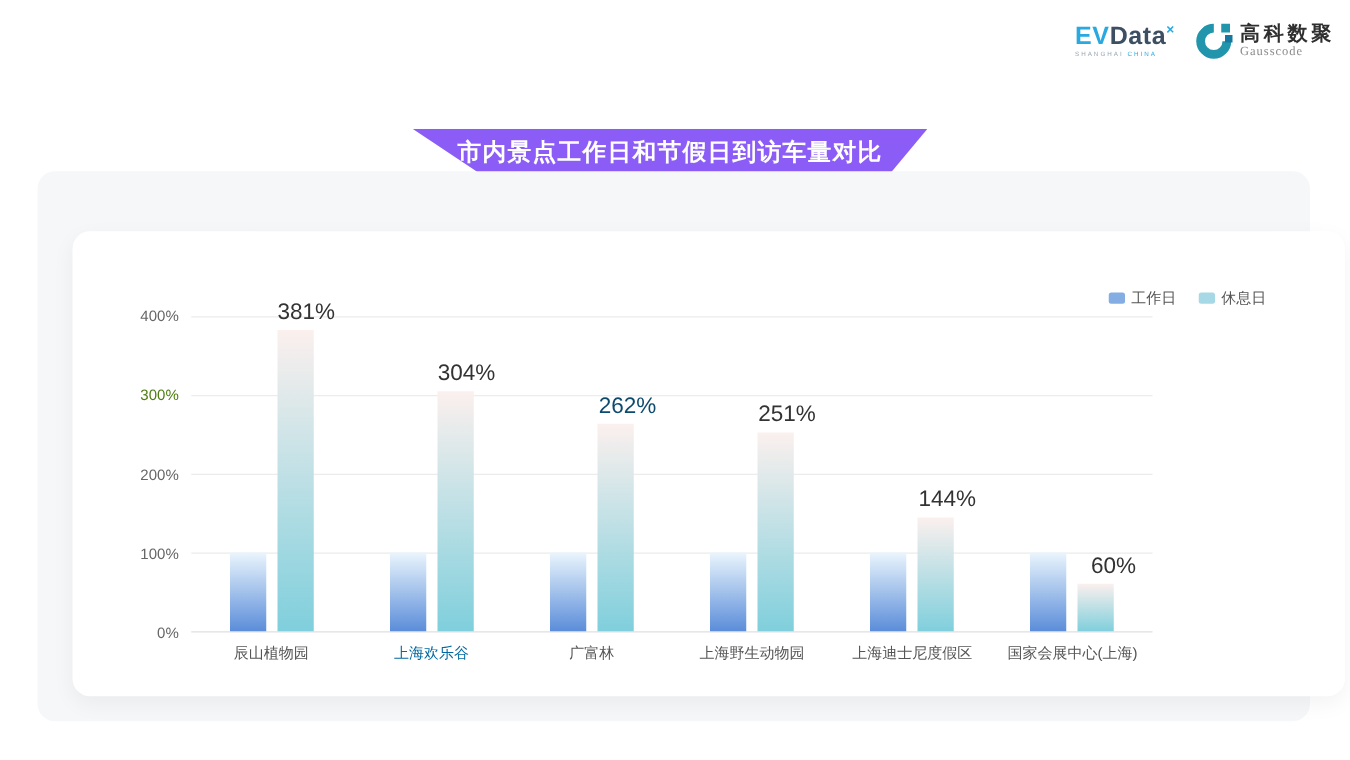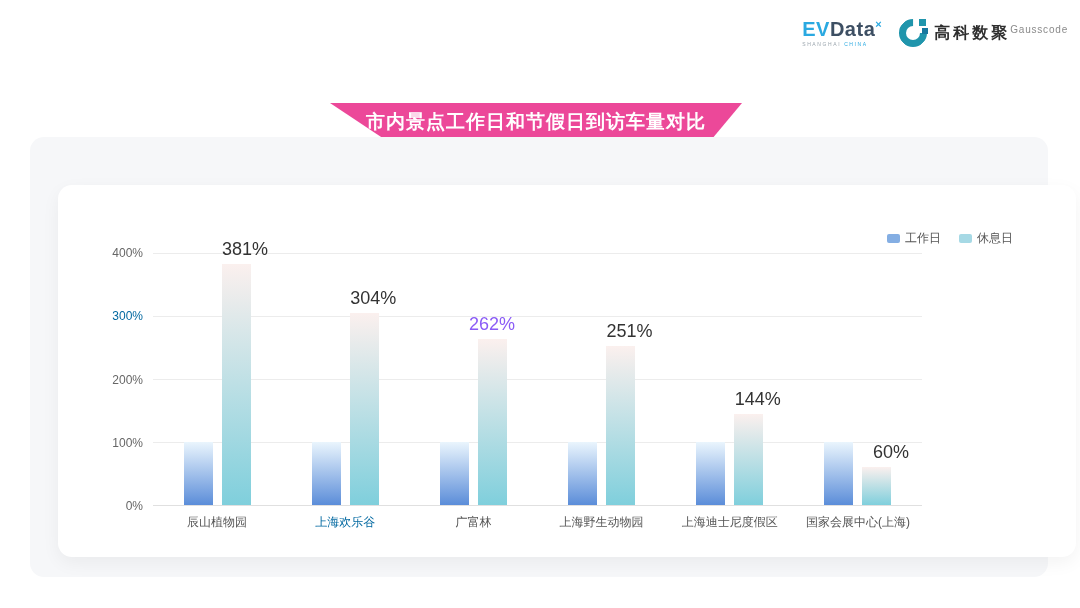--- a/index.html
+++ b/index.html
@@ -23,7 +23,7 @@
              border-radius:50%; border-top-color:transparent; transform:rotate(45deg); }
   .gc-sq1 { position:absolute; width:7px; height:7px; background:#2095ac; right:2px; top:1px; }
   .gc-sq2 { position:absolute; width:6px; height:6px; background:#17789f; right:0px; top:10px; }
-  .gc-text { display:flex; flex-direction:row; line-height:1.1; }
+  .gc-text { display:flex; flex-direction:column; line-height:1.1;font-family:Liberation Serif, serif; }
   .gc-cn { font-size:16px; font-weight:bold; color:#2f2f2f; letter-spacing:3px; }
   .gc-en { font-size:10px; color:#8a8a8a; letter-spacing:.8px; }
 

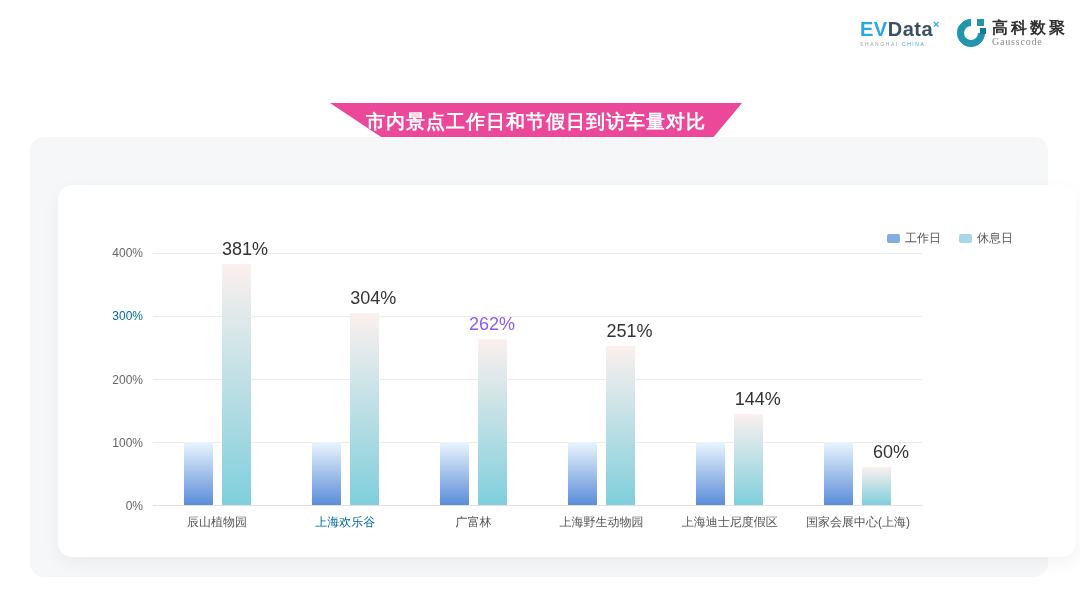--- a/index.html
+++ b/index.html
@@ -78,7 +78,7 @@
     </div>
   </div>
 
-  <div class="banner" style="background: #ec4899;">
+  <div class="banner" style="background: #8b5cf6;">
     <span>市内景点工作日和节假日到访车量对比</span>
   </div>
 

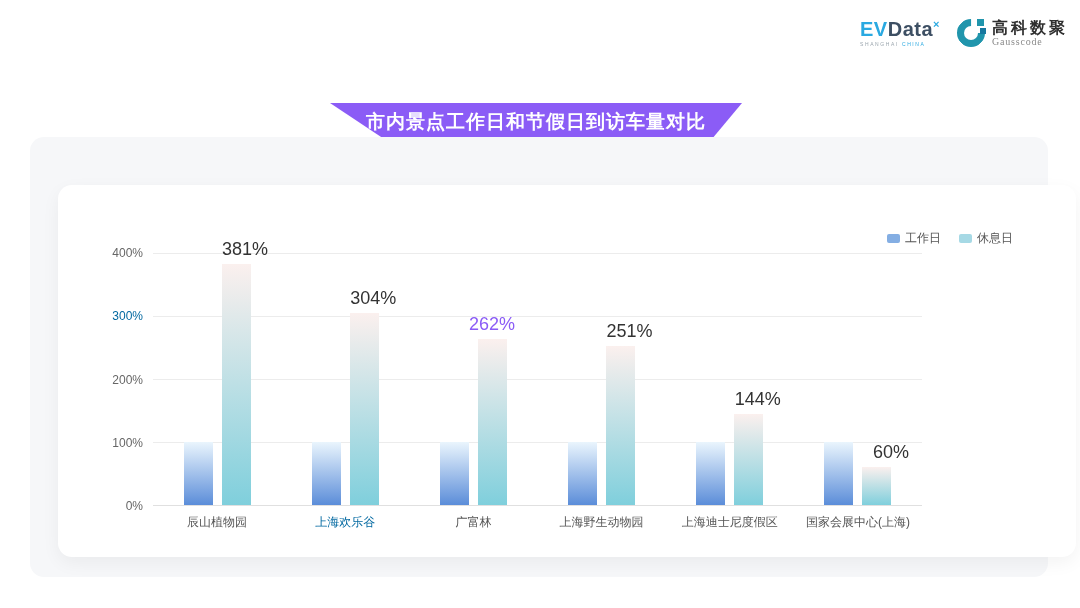--- a/index.html
+++ b/index.html
@@ -101,7 +101,7 @@
           <div class="gridline" style="top: 126px; background: rgb(236, 236, 236);"></div>
           <div class="ytick" style="top: 119.5px; color: rgb(102, 102, 102);">200%</div>
           <div class="gridline" style="top: 62.75px; background: rgb(236, 236, 236);"></div>
-          <div class="ytick" style="top: 56.25px; color: #0369a1;">300%</div>
+          <div class="ytick" style="top: 56.25px; color: #4d7c0f;">300%</div>
           <div class="gridline" style="top: -0.5px; background: rgb(236, 236, 236);"></div>
           <div class="ytick" style="top: -7px; color: rgb(102, 102, 102);">400%</div>
           <div class="bar" style="left: 30.5833px; height: 63.25px; background: linear-gradient(rgb(234, 245, 253) 0%, rgb(91, 141, 217) 100%);"></div>

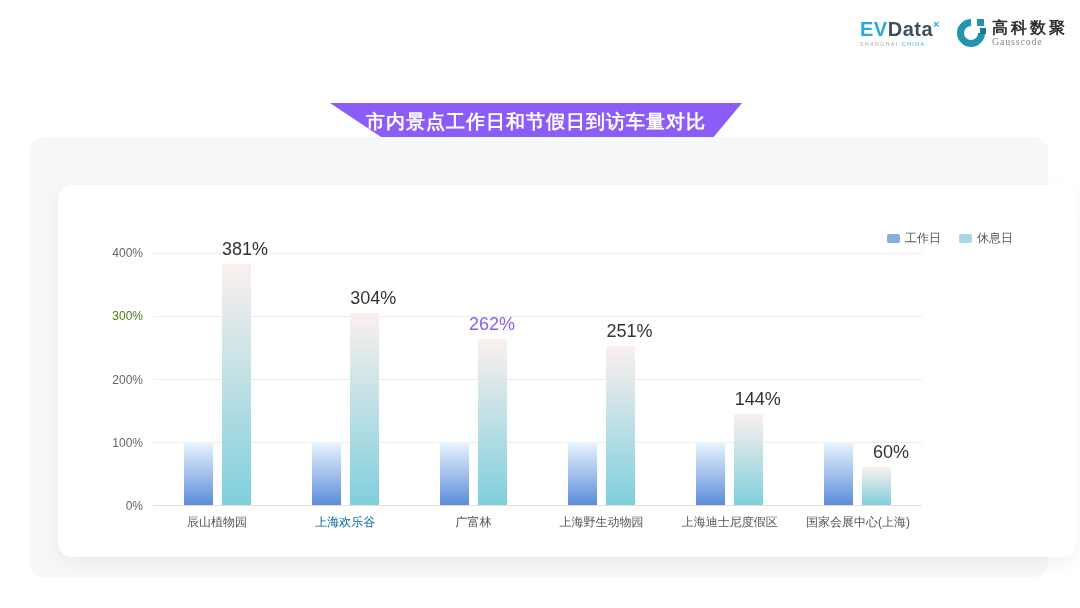--- a/index.html
+++ b/index.html
@@ -114,7 +114,7 @@
           <div class="xtick" style="left: 117.25px; color: #0369a1;">上海欢乐谷</div>
           <div class="bar" style="left: 286.917px; height: 63.25px; background: linear-gradient(rgb(234, 245, 253) 0%, rgb(91, 141, 217) 100%);"></div>
           <div class="bar" style="left: 324.917px; height: 165.715px; background: linear-gradient(rgb(251, 240, 238) 0%, rgb(127, 207, 220) 100%);"></div>
-          <div class="vlabel" style="left: 298px; bottom: 169.715px; color: #8b5cf6;">262%</div>
+          <div class="vlabel" style="left: 308px; bottom: 169.715px; color: #0c4a6e;">262%</div>
           <div class="xtick" style="left: 245.417px; color: rgb(85, 85, 85); font-family: Liberation Mono, monospace;">广富林</div>
           <div class="bar" style="left: 415.083px; height: 63.25px; background: linear-gradient(rgb(234, 245, 253) 0%, rgb(91, 141, 217) 100%);"></div>
           <div class="bar" style="left: 453.083px; height: 158.757px; background: linear-gradient(rgb(251, 240, 238) 0%, rgb(127, 207, 220) 100%);"></div>

